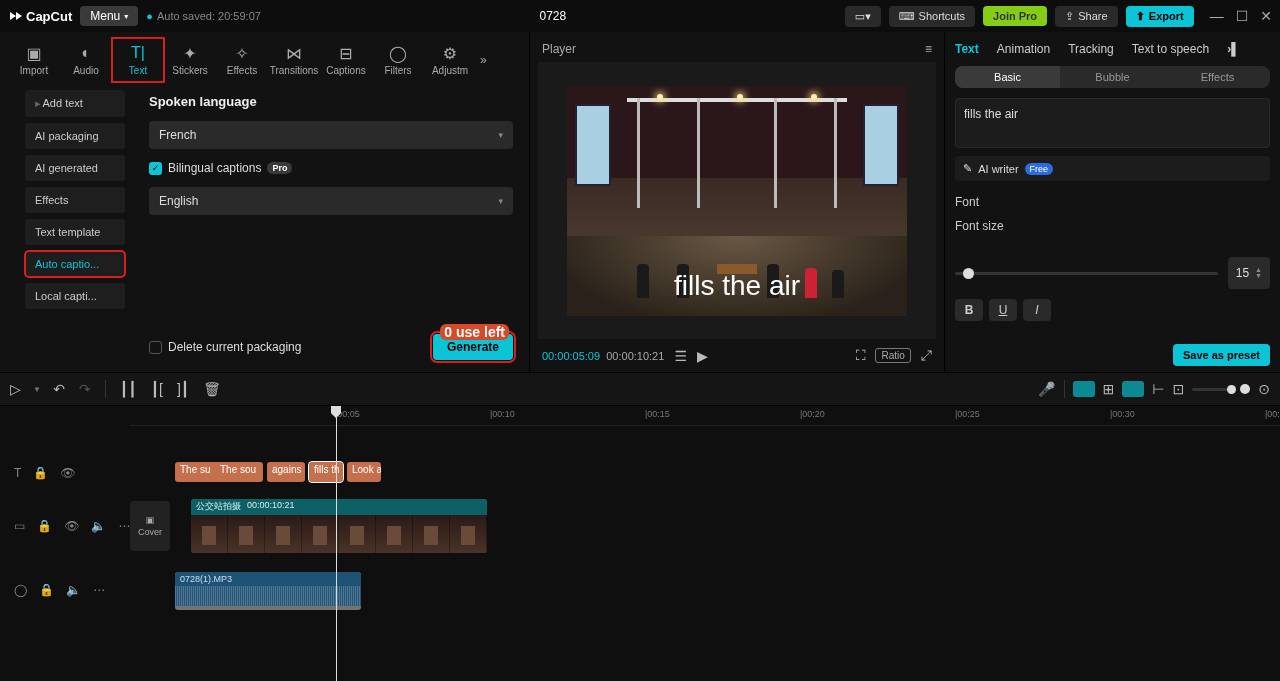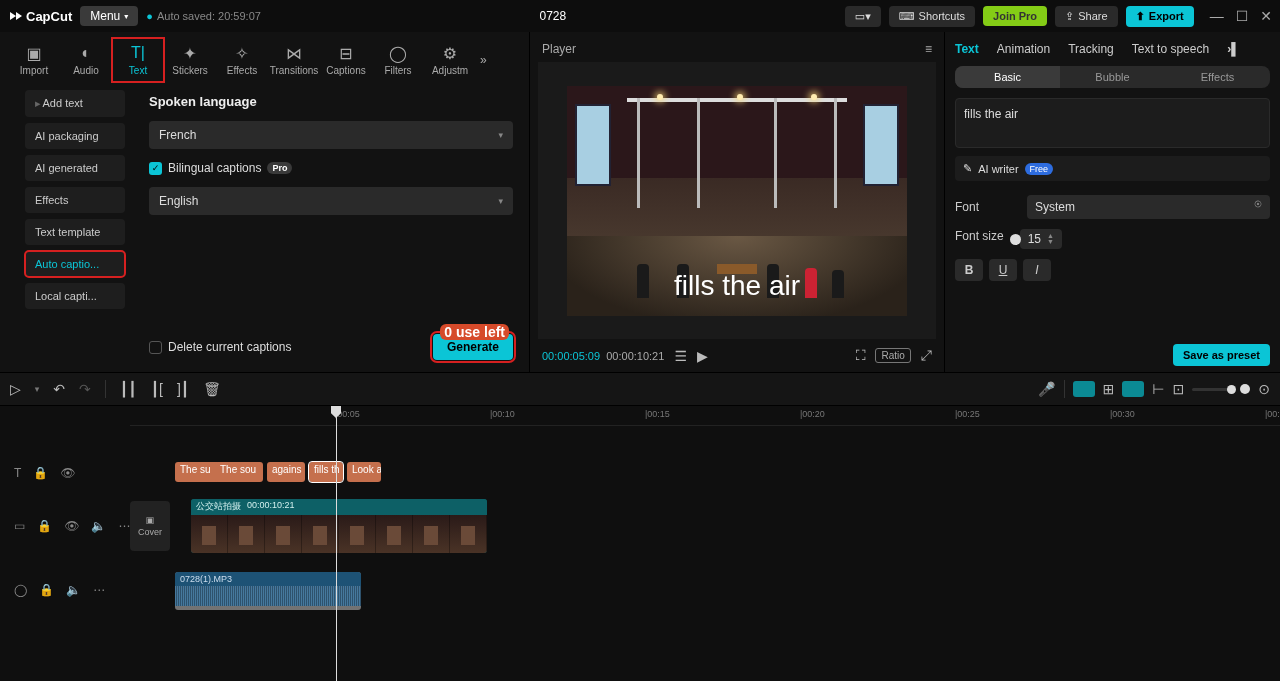--- a/index.html
+++ b/index.html
@@ -296,10 +296,6 @@
     </div>
     <div class="prop-row">
       <span class="prop-label">Font</span>
-      <div class="prop-select">
-        <span>System</span>
-          <span style="font-size:8px;color:#888">⦿</span>
-      </div>
     </div>
     <div class="prop-row" style="flex-direction:row;align-items:stretch;gap:6px">
       <span class="prop-label" style="width:auto">Font size</span>

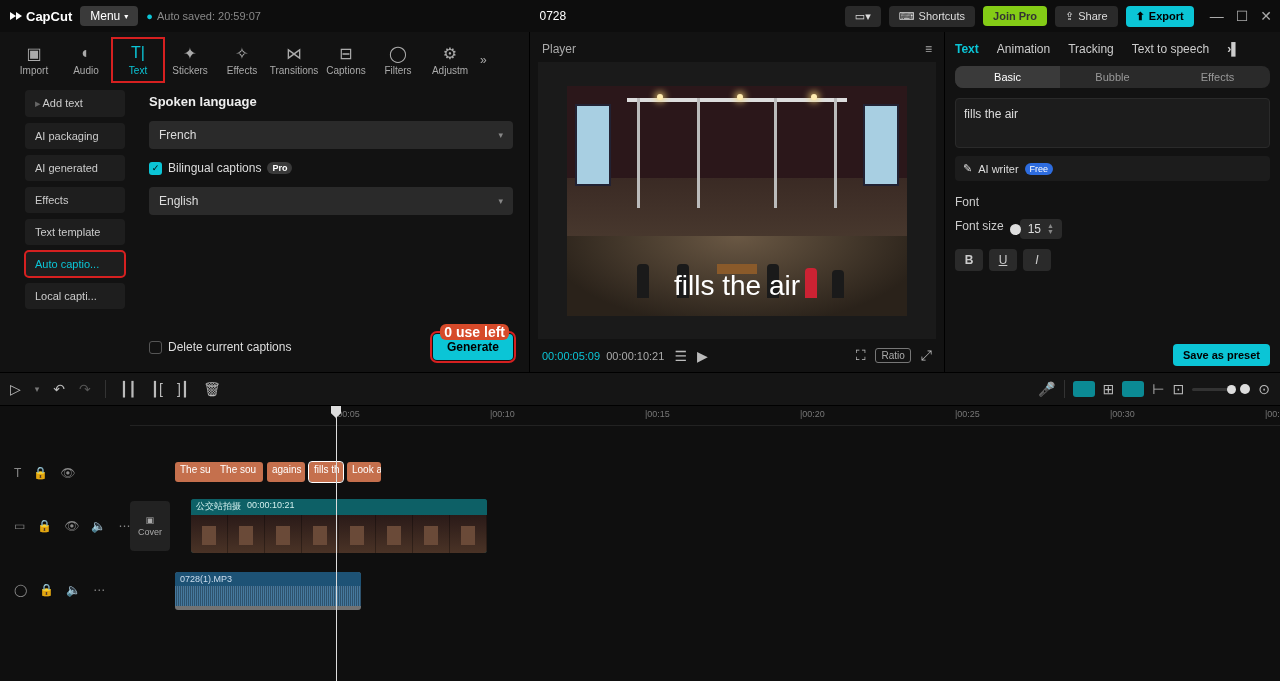--- a/index.html
+++ b/index.html
@@ -297,7 +297,7 @@
     <div class="prop-row">
       <span class="prop-label">Font</span>
     </div>
-    <div class="prop-row" style="flex-direction:row;align-items:stretch;gap:6px">
+    <div class="prop-row" style="flex-direction:column;align-items:stretch;gap:24px">
       <span class="prop-label" style="width:auto">Font size</span>
       <div class="slider-row">
         <div class="slider-track">

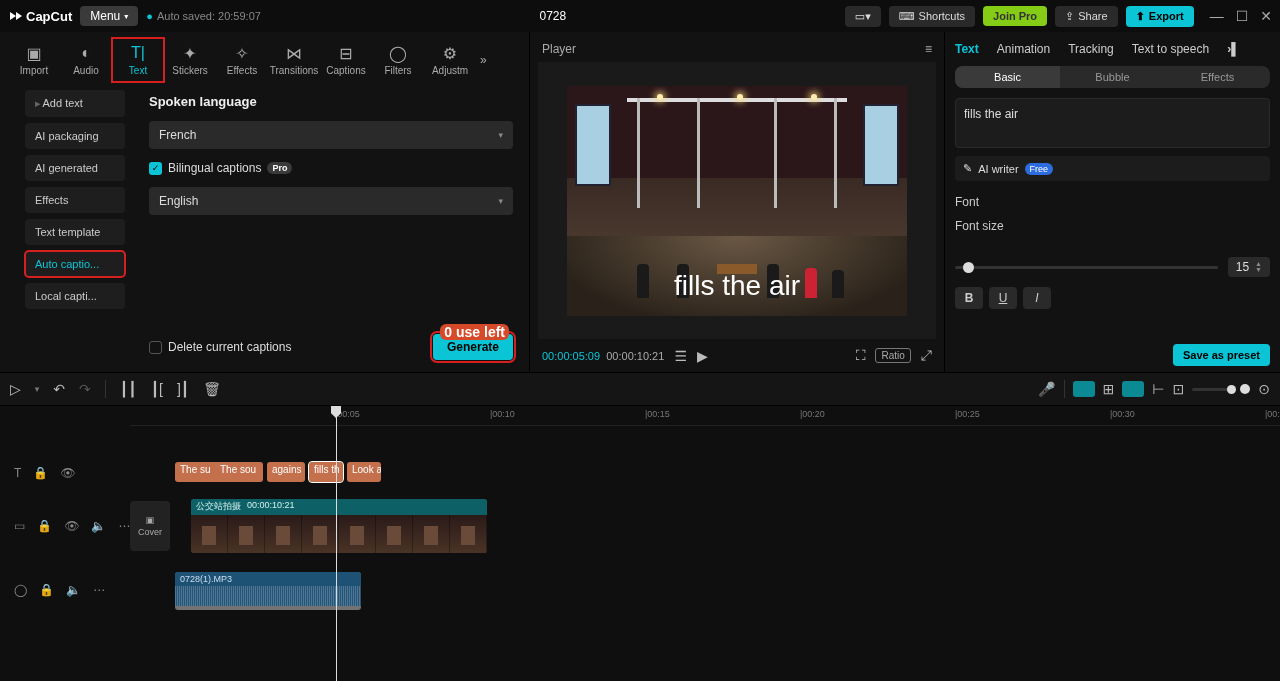--- a/index.html
+++ b/index.html
@@ -77,7 +77,7 @@
 .slider-row { display:flex; align-items:center; gap:10px; }
 .slider-track { flex:1; height:3px; background:#333; position:relative; border-radius:2px; }
 .slider-thumb { position:absolute; top:-4px; width:11px; height:11px; background:#ddd; border-radius:50%; }
-.num-box { background:#2a2a2a; padding:3px 8px; border-radius:4px; color:#ddd; display:flex; align-items:center; gap:6px; }
+.num-box { background:#2a2a2a; padding:9px 8px; border-radius:4px; color:#ddd; display:flex; align-items:center; gap:6px; }
 .stepper { display:flex; flex-direction:column; font-size:7px; line-height:6px; color:#888; }
 .biupill { background:#2a2a2a; width:28px; height:22px; border-radius:4px; display:flex; align-items:center; justify-content:center; color:#ccc; }
 .save-preset { align-self:flex-end; background:#0bc5d6; color:#000; font-weight:600; padding:5px 10px; border-radius:4px; cursor:pointer; margin-top:auto; font-size:11px; }

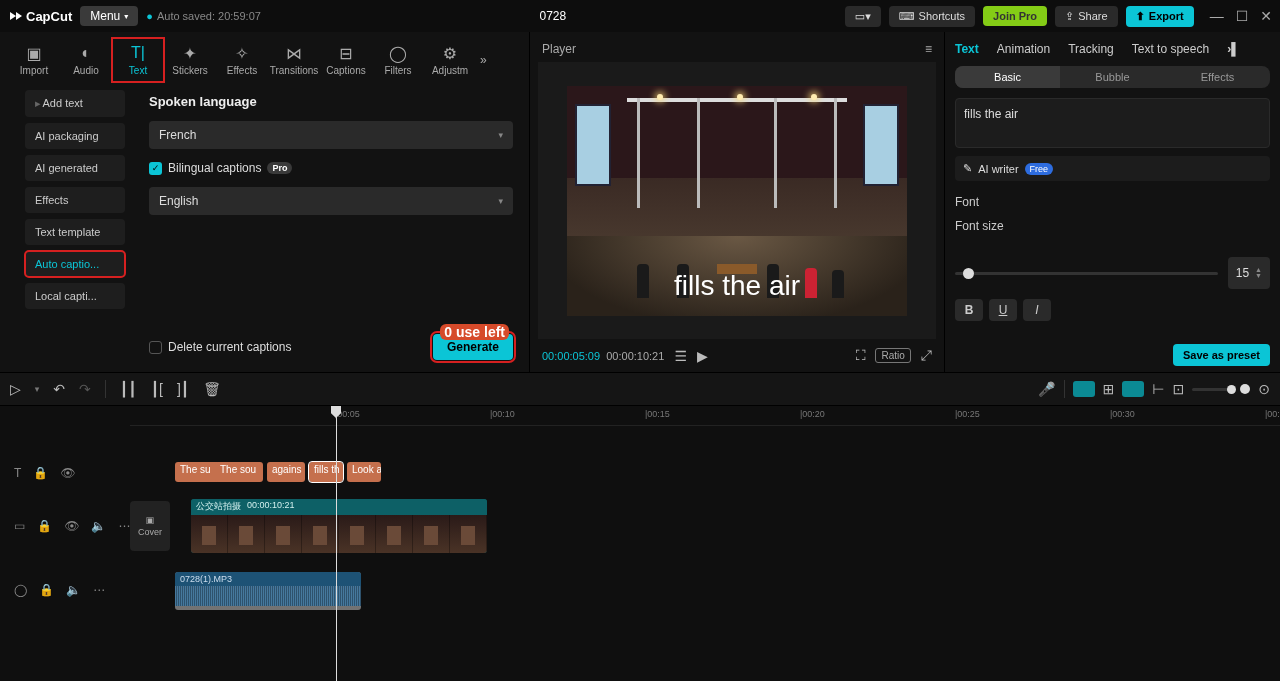--- a/index.html
+++ b/index.html
@@ -222,7 +222,7 @@
         <div class="options-bottom">
           <div class="check-row">
             <span class="chk off"></span>
-            <span>Delete current captions</span>
+            <span>Delete current packaging</span>
           </div>
           <div class="generate-btn">
             <span class="use-left">0 use left</span>

